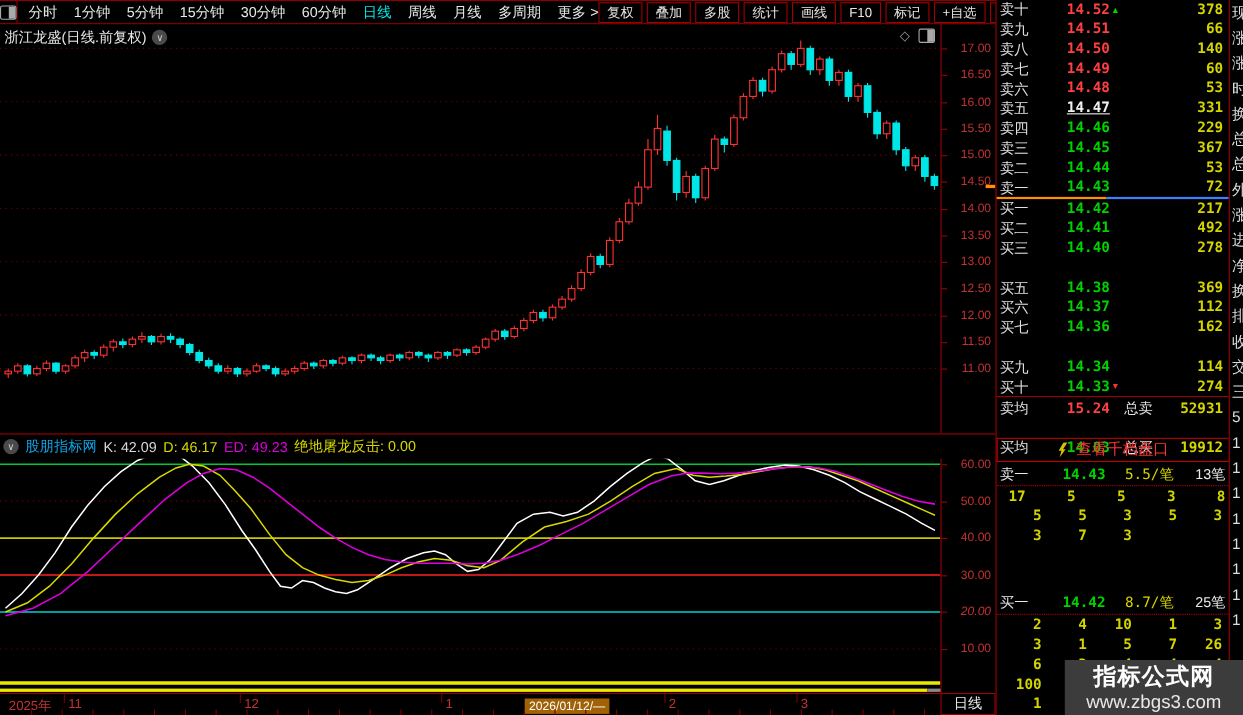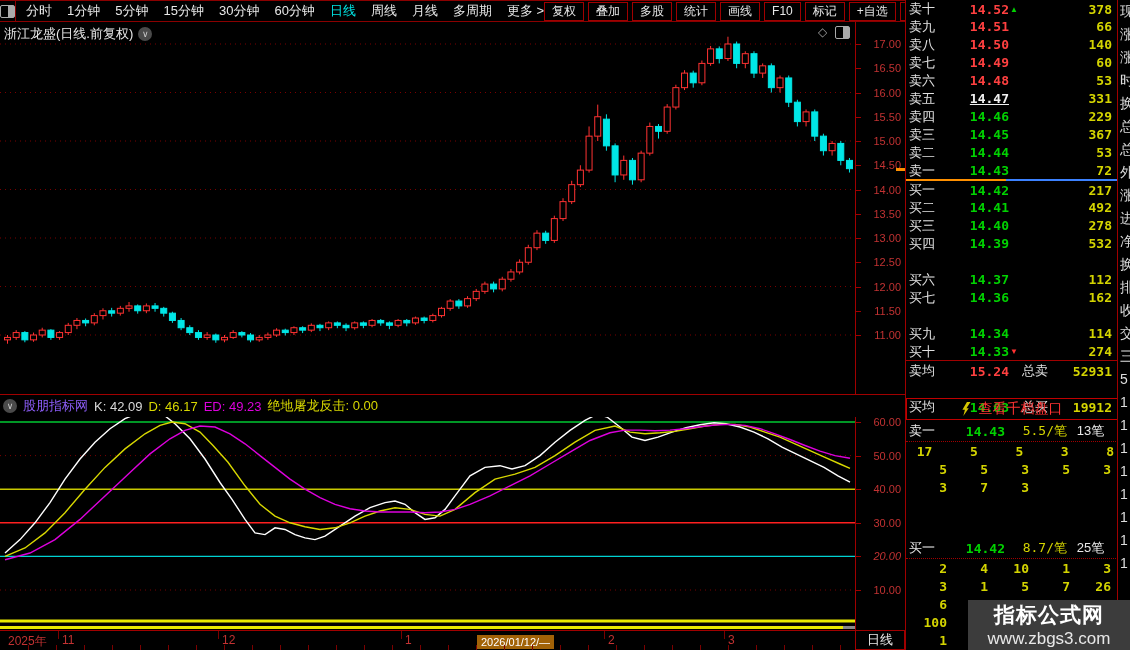--- a/index.html
+++ b/index.html
@@ -512,11 +512,6 @@
         <span class="ob-price mono c-green">14.40</span>
         <span class="ob-vol mono">278</span>
       </div>
-      <div class="ob-row" style="top: 234.85px;">
-        <span class="ob-label">买四</span>
-        <span class="ob-price mono c-green">14.39</span>
-        <span class="ob-vol mono">532</span>
-      </div>
       <div class="ob-row" style="top: 270.75px;">
         <span class="ob-label">买六</span>
         <span class="ob-price mono c-green">14.37</span>

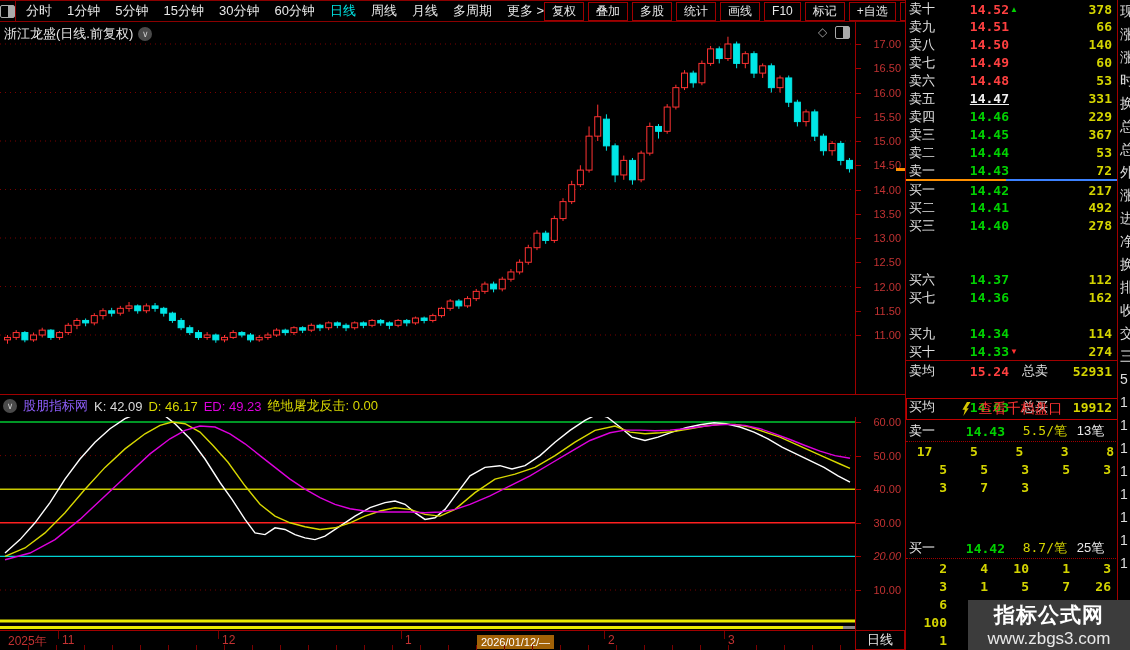--- a/index.html
+++ b/index.html
@@ -512,6 +512,11 @@
         <span class="ob-price mono c-green">14.40</span>
         <span class="ob-vol mono">278</span>
       </div>
+      <div class="ob-row" style="top: 252.8px;">
+        <span class="ob-label">买五</span>
+        <span class="ob-price mono c-green">14.38</span>
+        <span class="ob-vol mono">369</span>
+      </div>
       <div class="ob-row" style="top: 270.75px;">
         <span class="ob-label">买六</span>
         <span class="ob-price mono c-green">14.37</span>

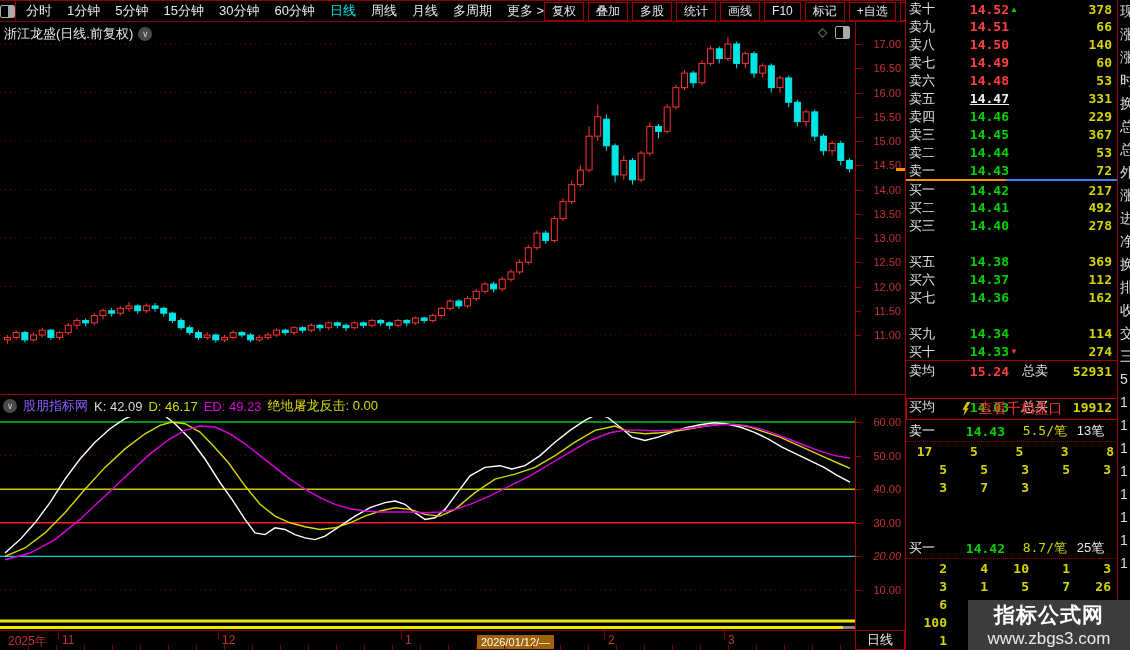--- a/index.html
+++ b/index.html
@@ -359,7 +359,7 @@
 
   <div id="ind-header" class="abs">
     <span class="circ-chevron">∨</span>
-    <span style="color:#8b5cf6">股朋指标网</span>
+    <span style="color:#0ea5e9">股朋指标网</span>
     <span style="color:#d8d8d8"><span>K:</span> <span>42.09</span></span>
     <span style="color:#d8d800"><span>D:</span> <span>46.17</span></span>
     <span style="color:#dd00dd"><span>ED:</span> <span>49.23</span></span>

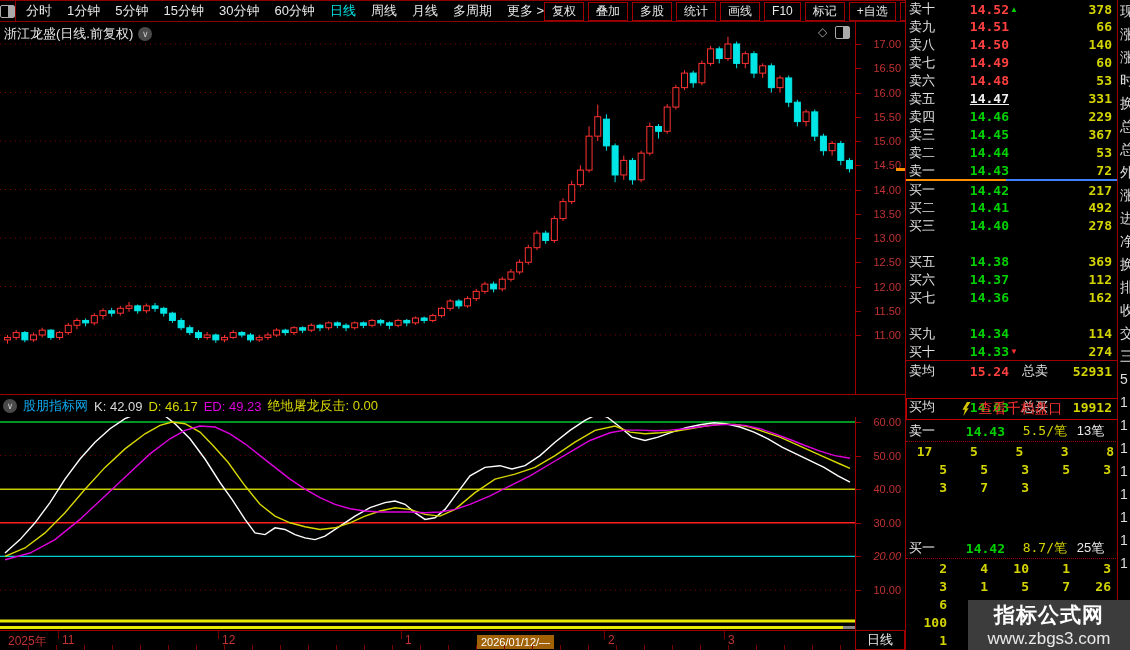--- a/index.html
+++ b/index.html
@@ -63,7 +63,7 @@
   .det-label{color:#e8e8e8;width:38px;padding-left:3px;}
   .det-price{width:58px;text-align:right;font-weight:bold;}
   .det-per{width:62px;text-align:right;color:#d4d400;font-weight:normal;}
-  .det-cnt{flex:1;text-align:center;padding-right:4px;color:#e8e8e8;}
+  .det-cnt{flex:1;text-align:right;padding-right:4px;color:#e8e8e8;}
   .grid-row{position:absolute;left:0;width:208px;height:18px;display:flex;}
   .grid-cell{width:41px;text-align:right;color:#d4d400;font-size:13px;font-weight:bold;}
   

